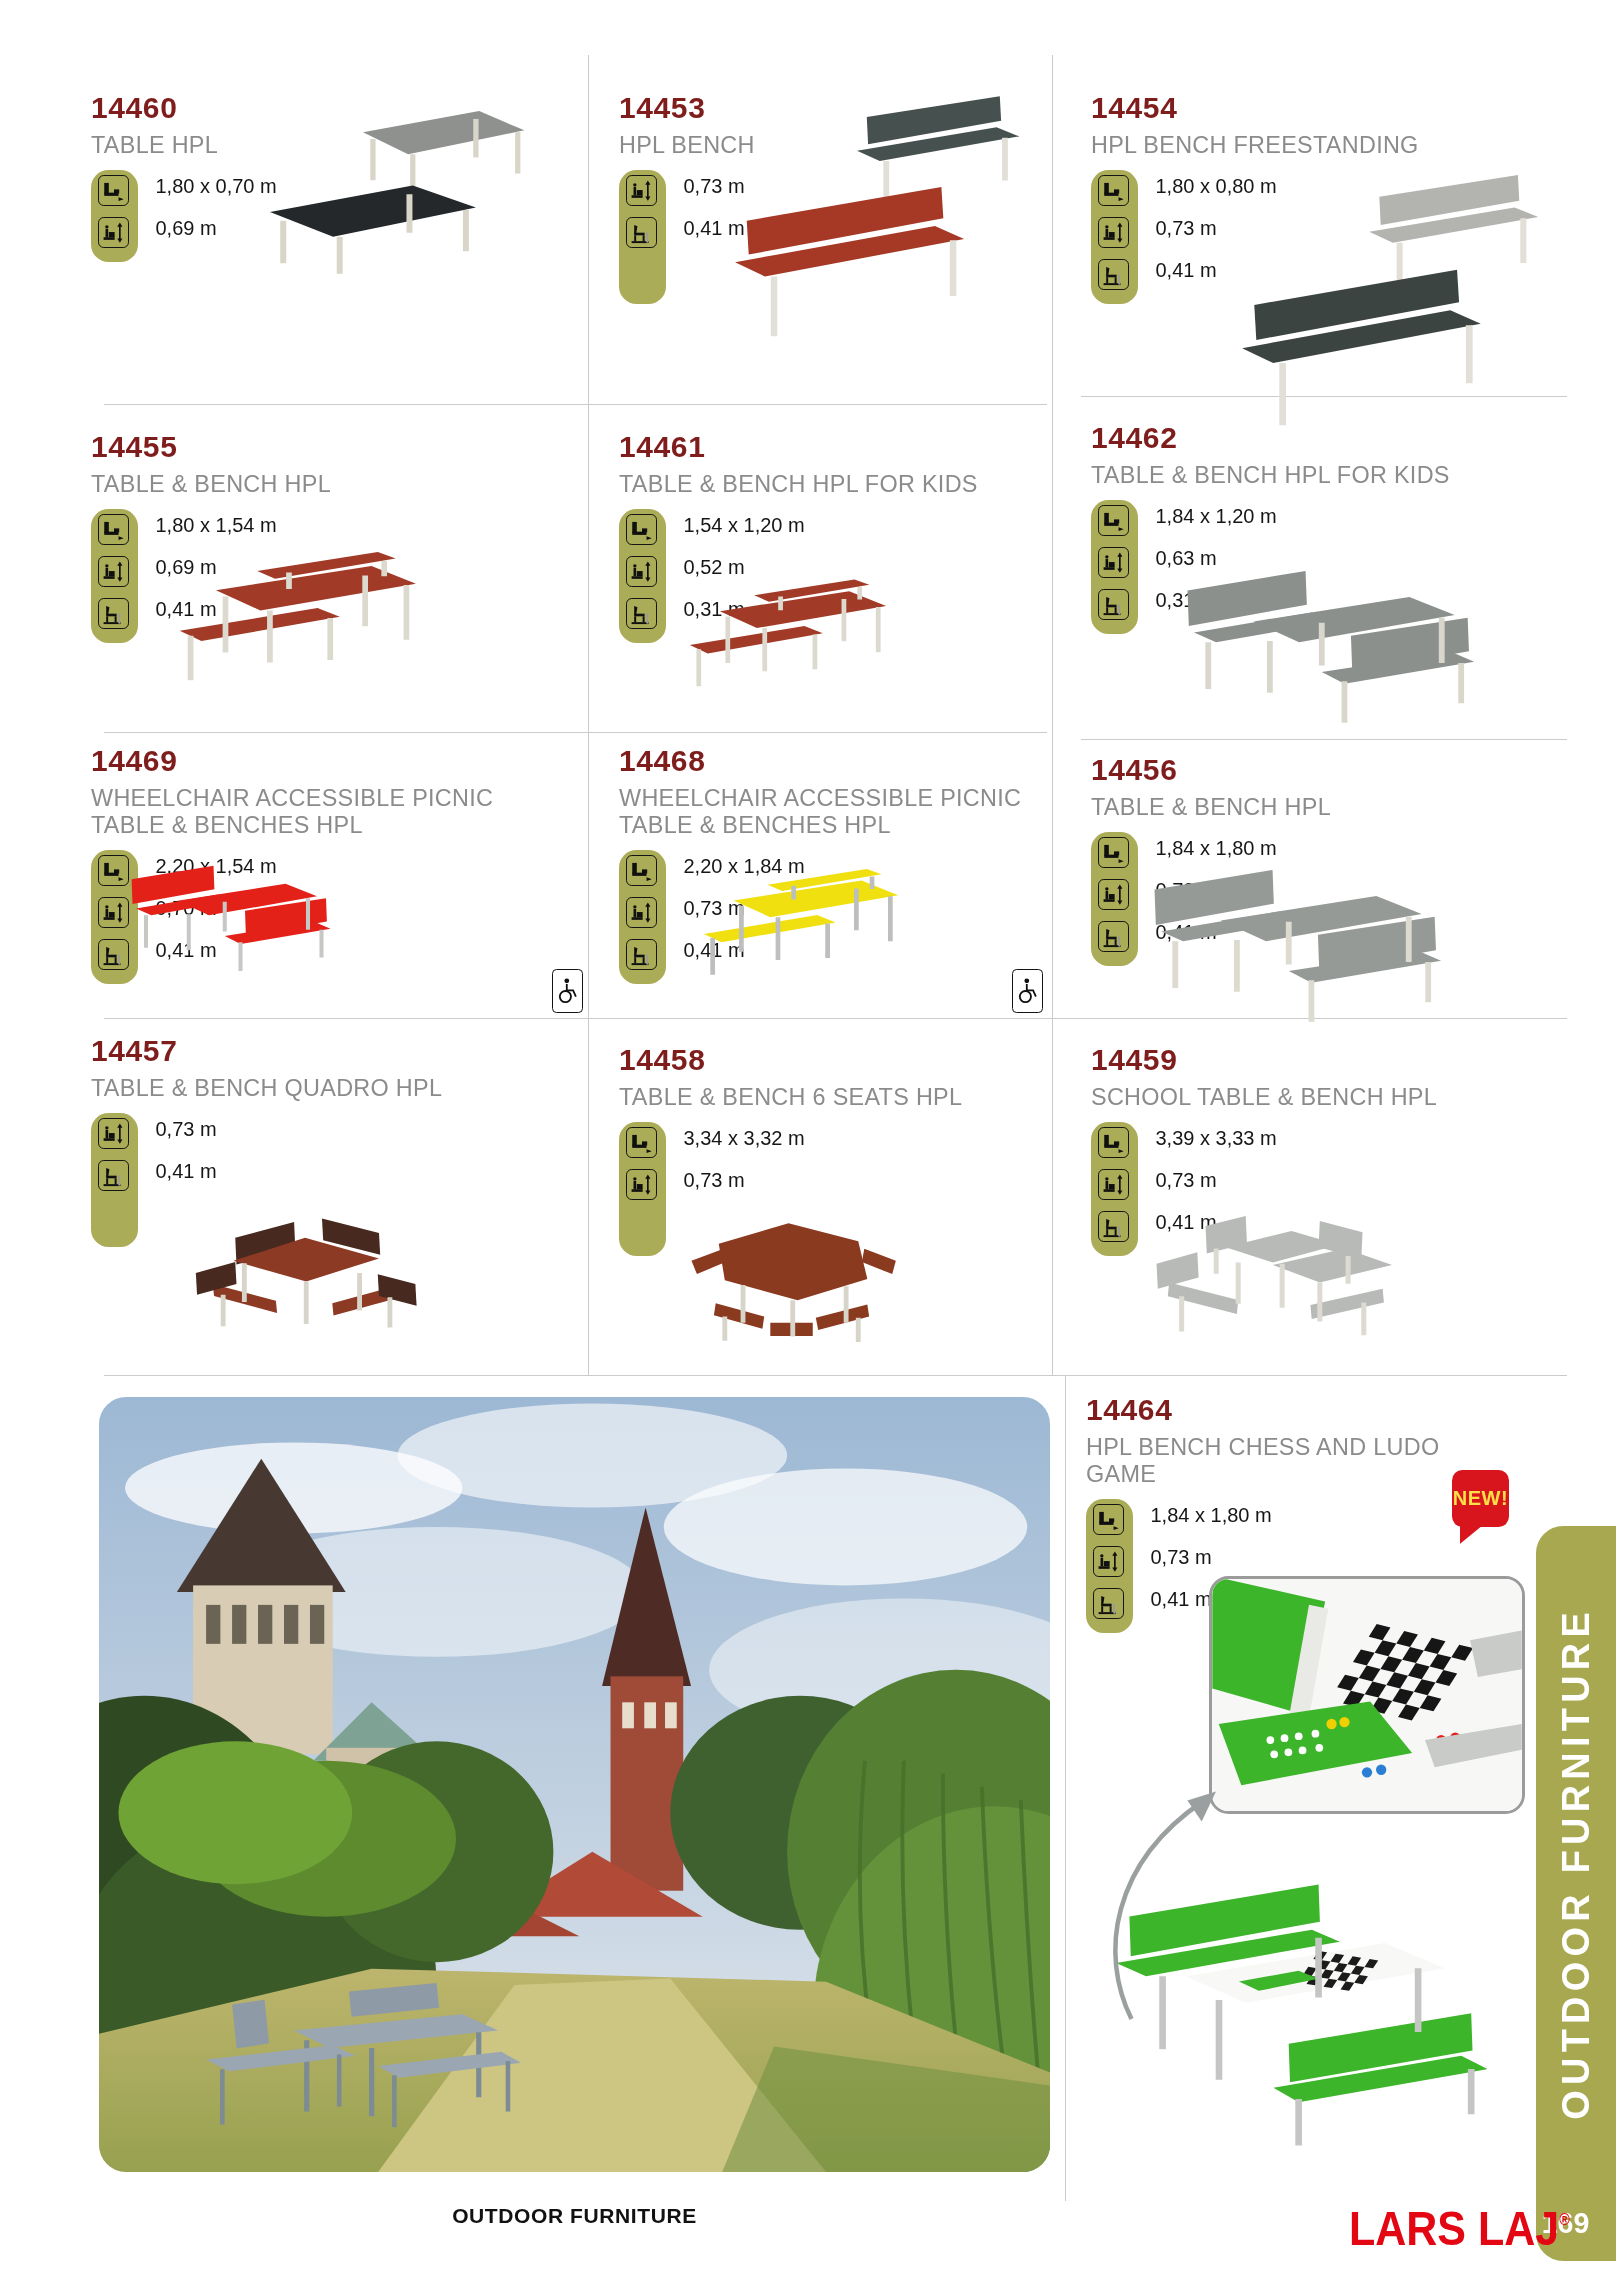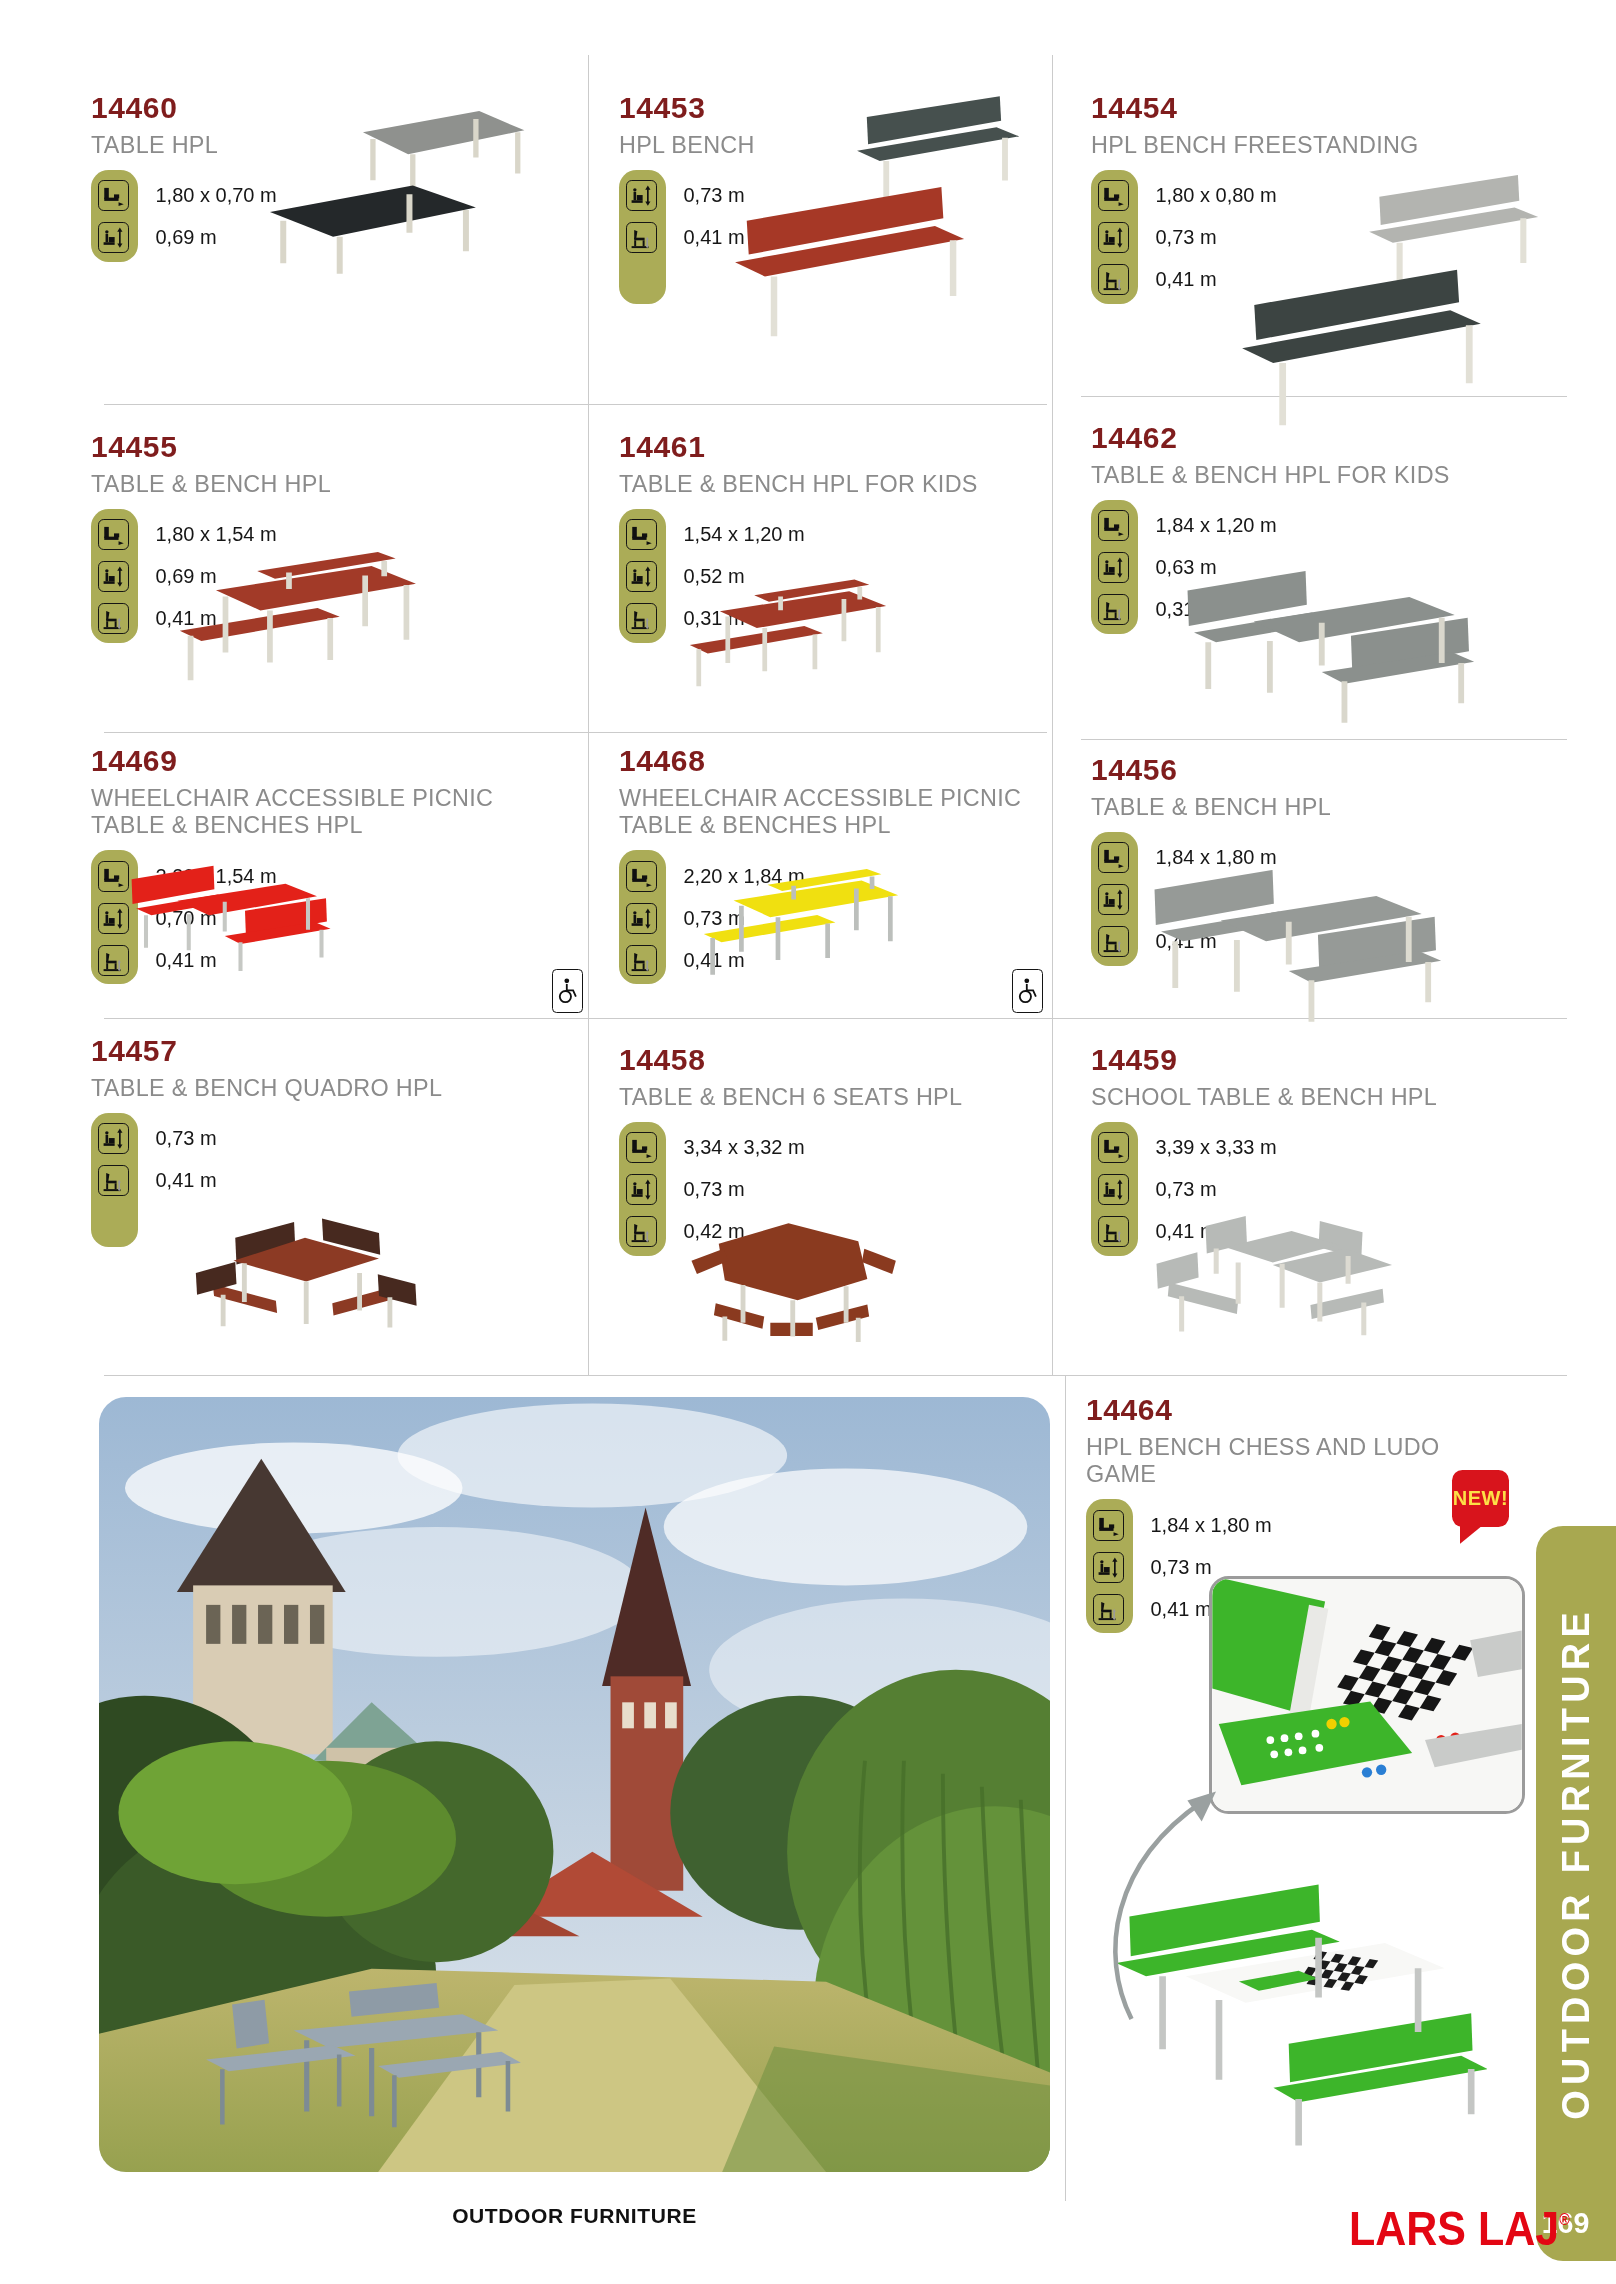--- a/index.html
+++ b/index.html
@@ -13,7 +13,7 @@
   .ptitle{font-size:23.4px;color:#8b8b8b;line-height:1.18;margin-top:6.5px;letter-spacing:0.3px;}
   .dims{position:relative;margin-top:15.6px;}
   .pill{position:absolute;left:0;top:-5.2px;width:47px;background:#abac57;border-radius:17.5px;}
-  .dimrow{display:flex;align-items:center;height:42px;position:relative;}
+  .dimrow{display:flex;align-items:flex-start;height:42px;position:relative;}
   .ibox{width:31px;height:31px;border:1.9px solid #141414;border-radius:5.8px;margin-left:6.5px;
         display:flex;align-items:center;justify-content:center;flex:none;box-sizing:border-box;}
   .ibox svg{width:23.4px;height:23.4px;display:block;}

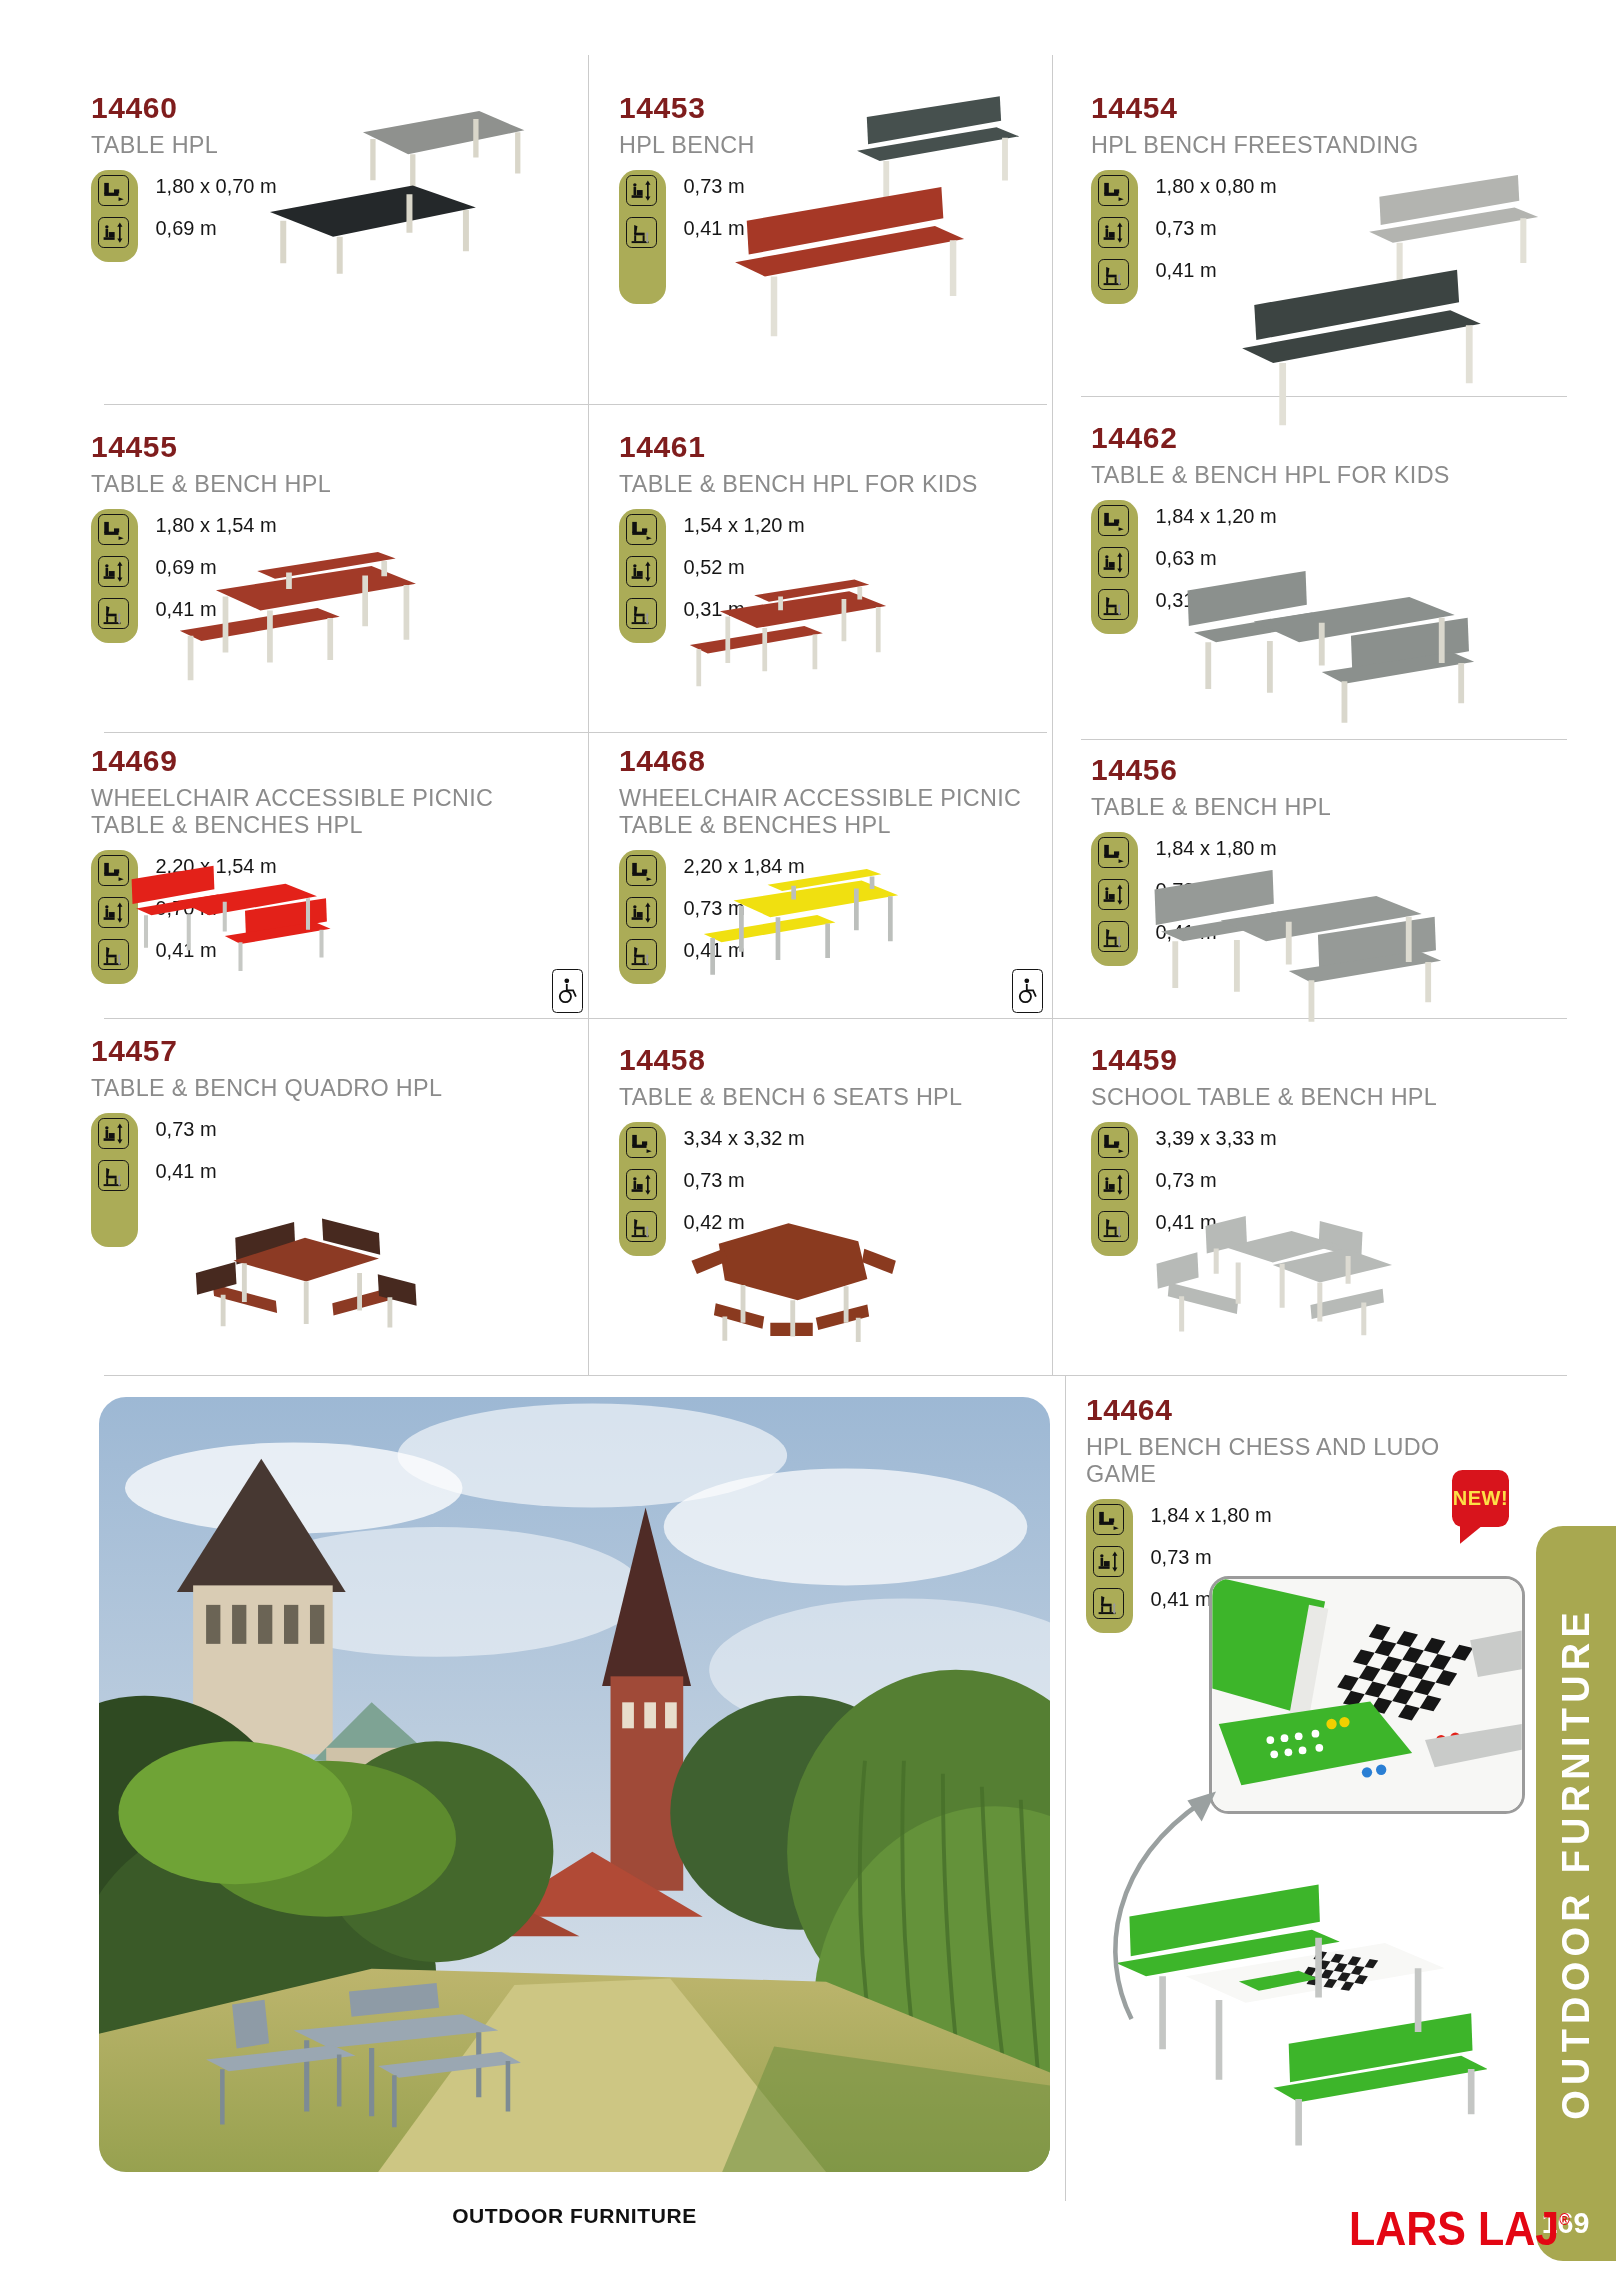--- a/index.html
+++ b/index.html
@@ -770,25 +770,6 @@
               </svg>
             </div>
             <span class="dim-val">0,73 m</span>
-          </div>
-          <div class="dimrow">
-            <div class="ibox">
-              <svg viewBox="0 0 36 36">
-                <g fill="#101010">
-                  <polygon points="8,6 13,8 11,20 8,20"></polygon>
-                  <rect x="8" y="18" width="16" height="4"></rect>
-                  <rect x="8" y="22" width="3" height="9"></rect>
-                  <rect x="21" y="22" width="3" height="9"></rect>
-                  <rect x="4" y="31" width="26" height="3"></rect>
-                </g>
-                <line x1="28" y1="20" x2="28" y2="31" stroke="#9a9a9a" stroke-width="2.4"></line>
-                <g fill="#9a9a9a">
-                  <polygon points="28,16.5 25.5,21 30.5,21"></polygon>
-                  <polygon points="28,34.5 25.5,30 30.5,30"></polygon>
-                </g>
-              </svg>
-            </div>
-            <span class="dim-val">0,42 m</span>
           </div>
         </div>
       </div>

